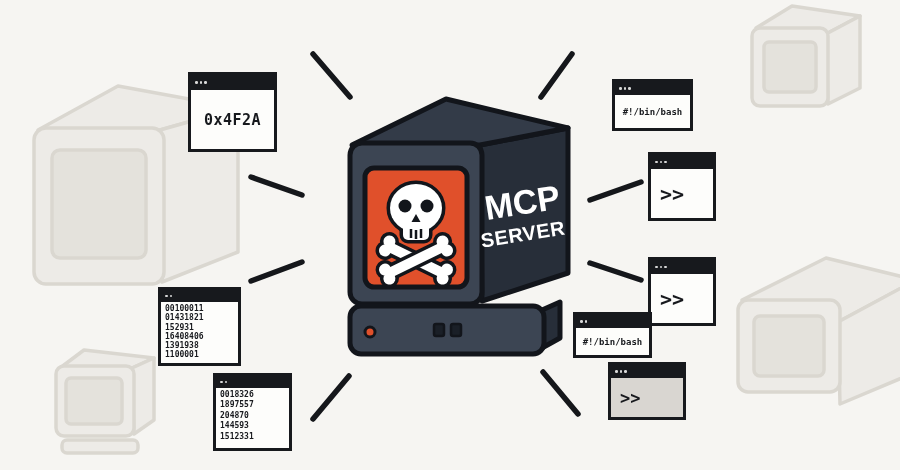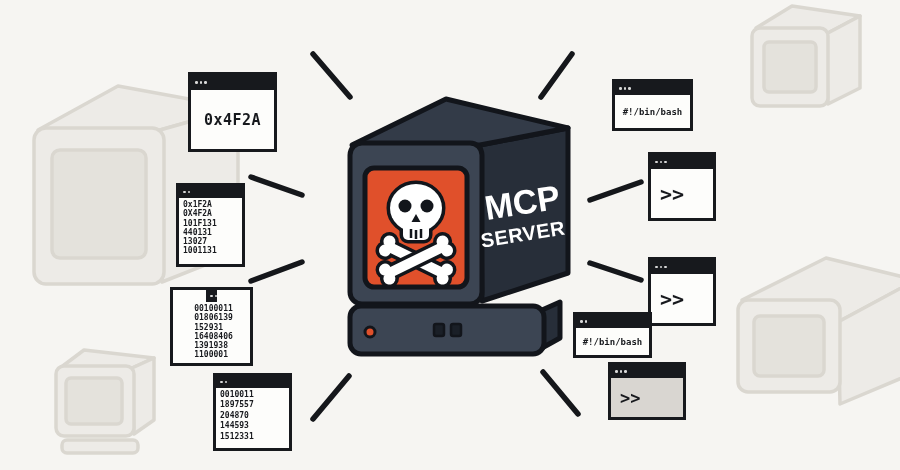--- a/index.html
+++ b/index.html
@@ -168,15 +168,6 @@
     <div class="body hexbig">0x4F2A</div>
   </div>
 
-  <div class="win w-hex-dump">
-    <div class="tb tb12">
-      <span class="dots">
-          <i></i>
-          <i></i>
-        </span>
-    </div>
-    <div class="body code"><div>0x1F2A</div><div>0X4F2A</div><div>101F131</div><div>440131</div><div>13027</div><div>1001131</div></div>
-  </div>
 
   <div class="win w-bin-upper">
     <div class="tb tb12">

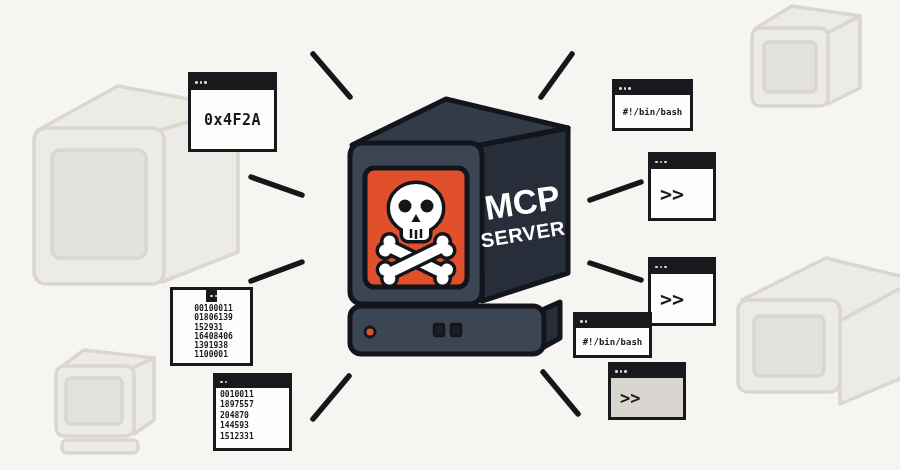--- a/index.html
+++ b/index.html
@@ -29,7 +29,7 @@
   
   .w-hex-label   {left:188px;top:72px; width:83px;height:74px;}
   .w-hex-dump    {left:176px;top:183px;width:63px;height:78px;}
-  .w-bin-upper   {left:170px;top:287px;width:77px;height:73px;align-items:center;}
+  .w-bin-upper   {left:158px;top:287px;width:77px;height:73px;}
   .w-bin-lower   {left:213px;top:373px;width:73px;height:72px;}
   .w-bash-top    {left:612px;top:79px; width:75px;height:46px;}
   .w-prompt-up   {left:648px;top:152px;width:62px;height:63px;}

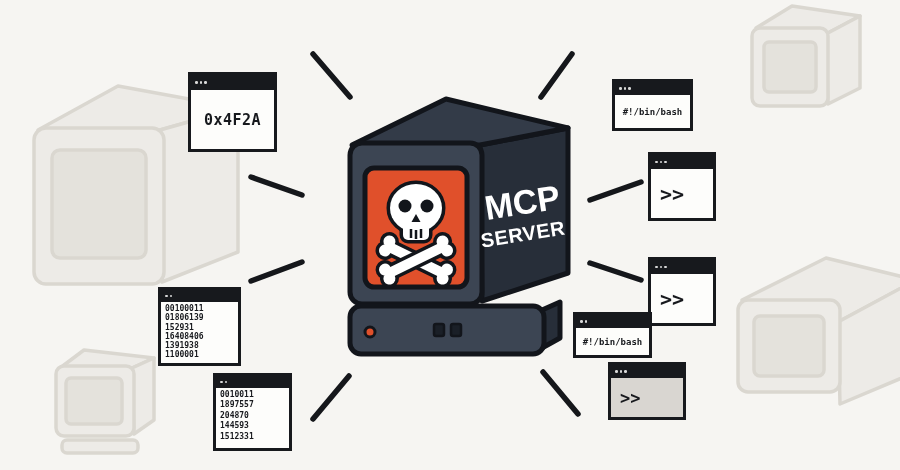--- a/index.html
+++ b/index.html
@@ -176,7 +176,7 @@
           <i></i>
         </span>
     </div>
-    <div class="body code"><div>00100011</div><div>01806139</div><div>152931</div><div>16408406</div><div>1391938</div><div>1100001</div></div>
+    <div class="body code"><div>00100011</div><div>01431821</div><div>152931</div><div>16408406</div><div>1391938</div><div>1100001</div></div>
   </div>
 
   <div class="win w-bin-lower">

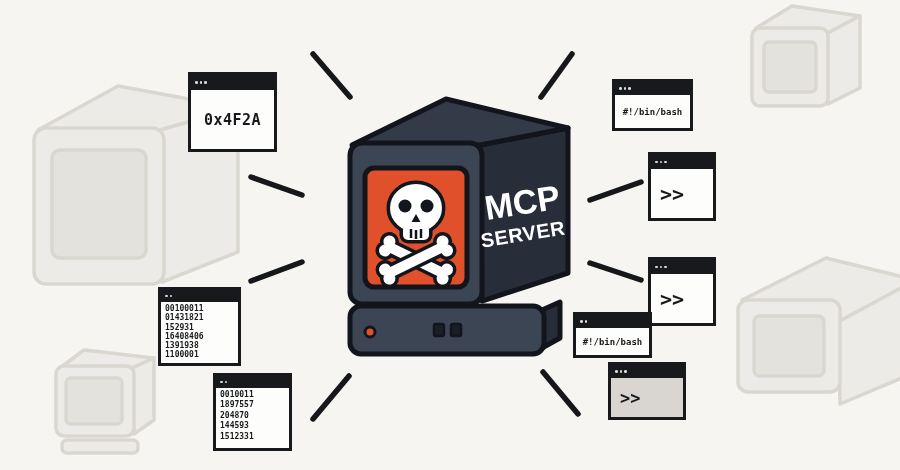--- a/index.html
+++ b/index.html
@@ -186,7 +186,7 @@
           <i></i>
         </span>
     </div>
-    <div class="body code lg"><div>0010011</div><div>1897557</div><div>204870</div><div>144593</div><div>1512331</div></div>
+    <div class="body code lg"><div>0018326</div><div>1897557</div><div>204870</div><div>144593</div><div>1512331</div></div>
   </div>
 
   <div class="win w-bash-top">

